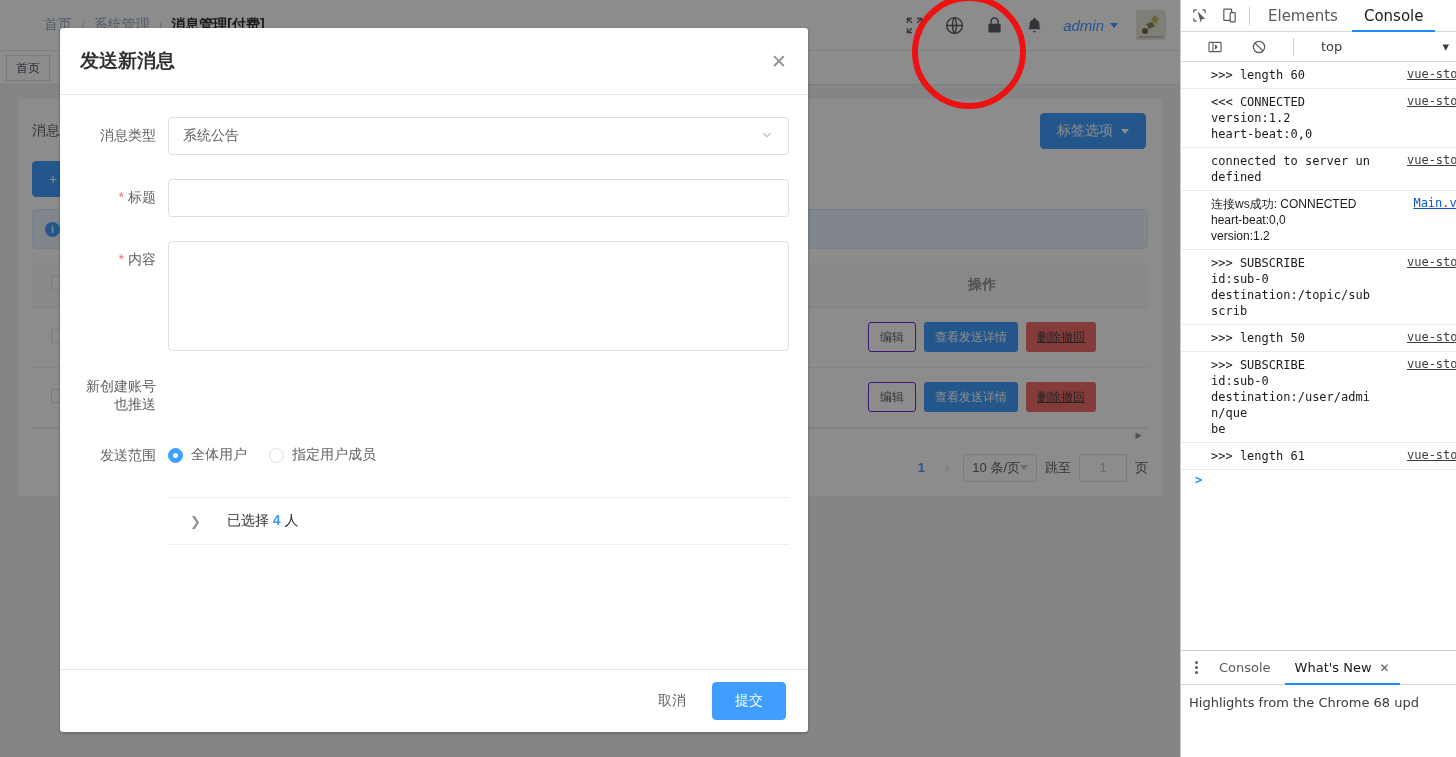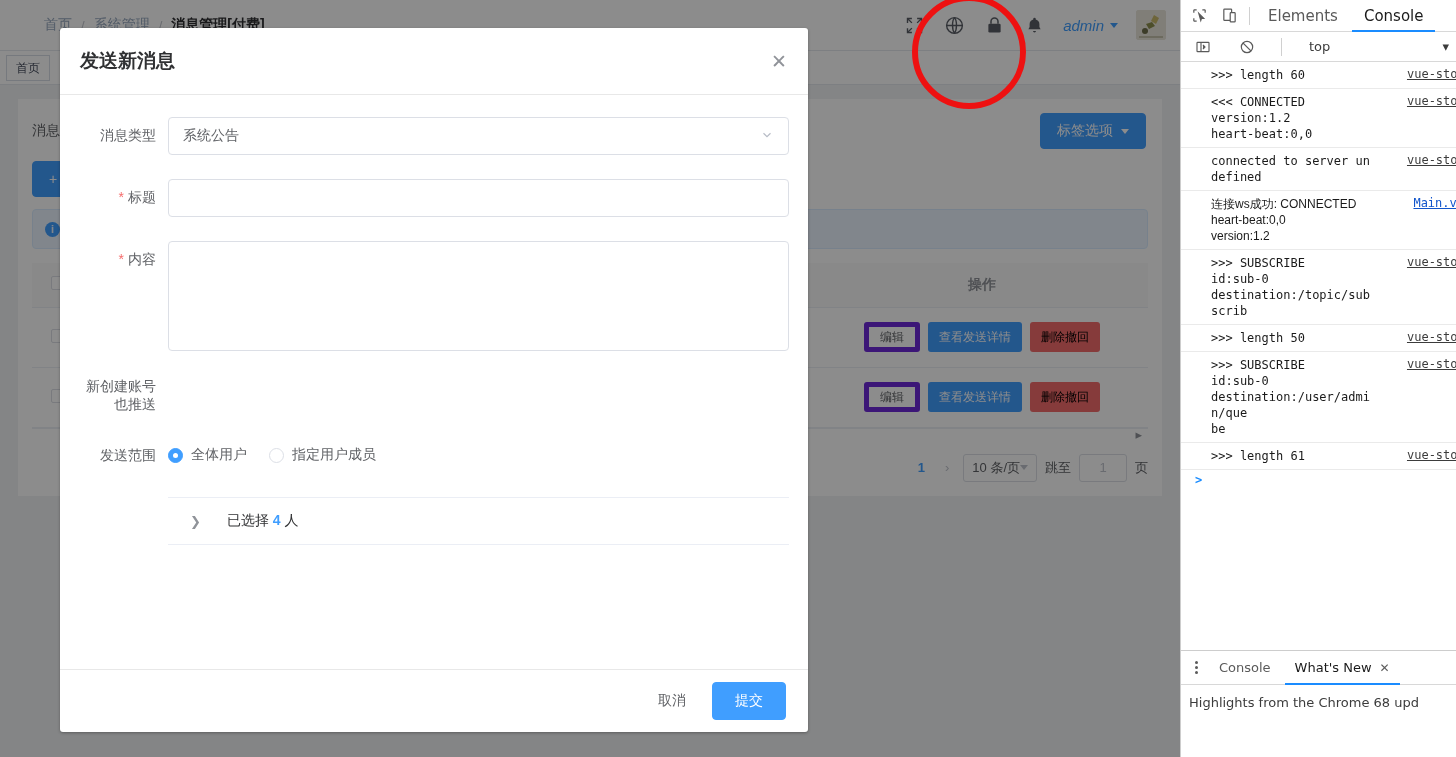--- a/index.html
+++ b/index.html
@@ -131,7 +131,7 @@
   .dt-vsep { width: 1px; height: 18px; background: #d0d0d0; margin: 0 4px; }
   .dt-tab { font-size: 15px; color: #5a5a5a; padding: 0 12px; height: 32px; display: flex; align-items: center; }
   .dt-tab.active { color: #1a1a1a; box-shadow: inset 0 -2px 0 #1a8cff; }
-  .dt-filterbar { height: 30px; display: flex; align-items: center; border-bottom: 1px solid #d8d8d8; padding-left: 8px; gap: 16px; }
+  .dt-filterbar { height: 30px; display: flex; align-items: center; border-bottom: 1px solid #d8d8d8; padding-left: 20px; gap: 16px; }
   .dt-ctxsel { flex: 1; display: flex; align-items: center; justify-content: space-between; font-size: 13px; color: #3c3c3c; padding: 0 7px; }
   .dt-log { position: absolute; left: 0; top: 62px; right: 0; bottom: 107px; overflow: hidden; font-family: "DejaVu Sans Mono", monospace; font-size: 12px; color: #1a1a1a; }
   .logrow { border-bottom: 1px solid #eaeaea; padding: 5px 4px 5px 30px; position: relative; min-height: 10px; }

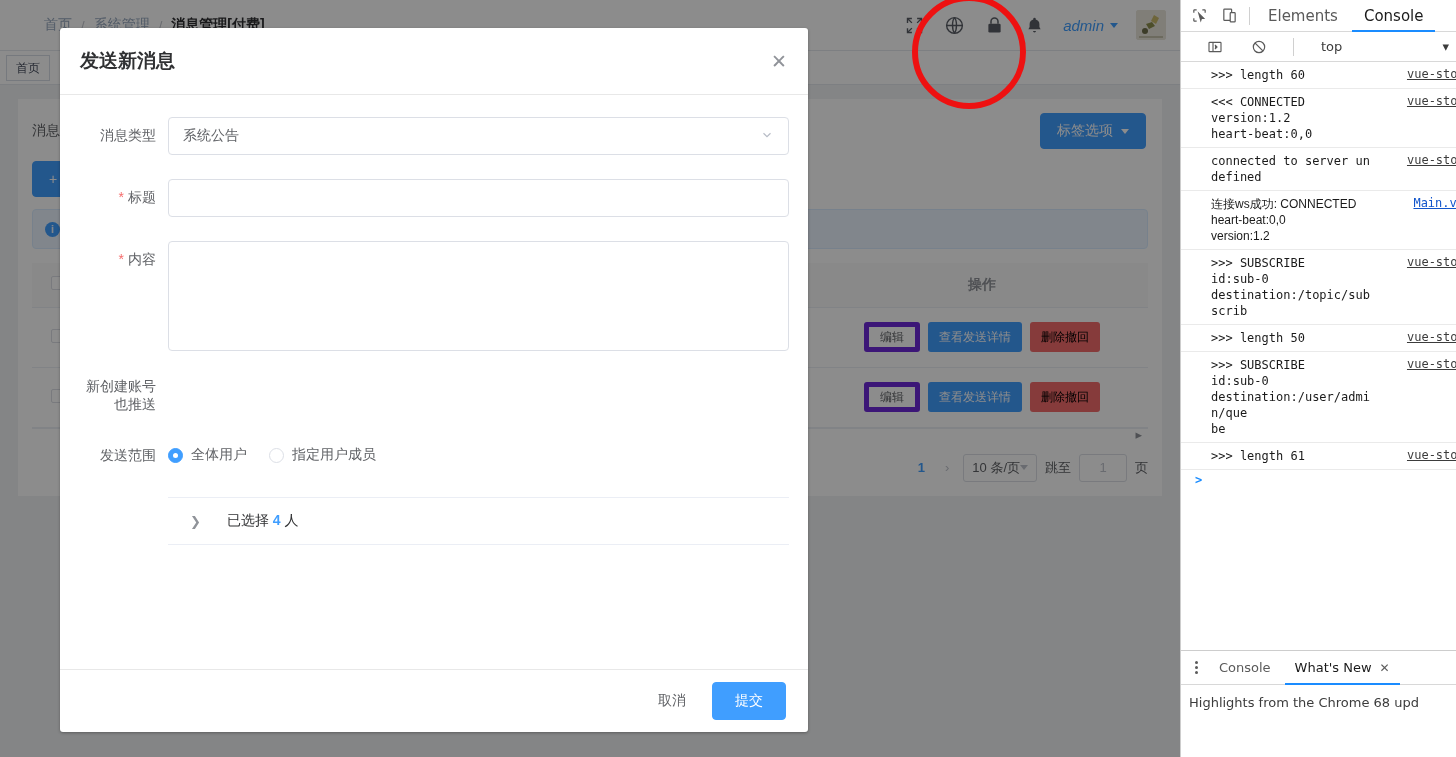--- a/index.html
+++ b/index.html
@@ -62,7 +62,7 @@
   .tbl td { border-bottom: 1px solid #ebeef5; height: 60px; text-align: center; }
   .cb { width: 14px; height: 14px; border: 1px solid #dcdfe6; border-radius: 2px; background: #fff; display: inline-block; }
   .mini { height: 30px; font-size: 12px; padding: 0 11px; border-radius: 3px; display: inline-flex; align-items: center; }
-  .mini-plain { border: 5px solid #6d28d9; background: #fff; color: #606266; }
+  .mini-plain { border: 1px solid #6d28d9; background: #fff; color: #606266; }
   .mini-blue { background: #409eff; color: #fff; }
   .mini-red { background: #f56c6c; color: #000000; }
   .ops { display: flex; gap: 8px; justify-content: center; }

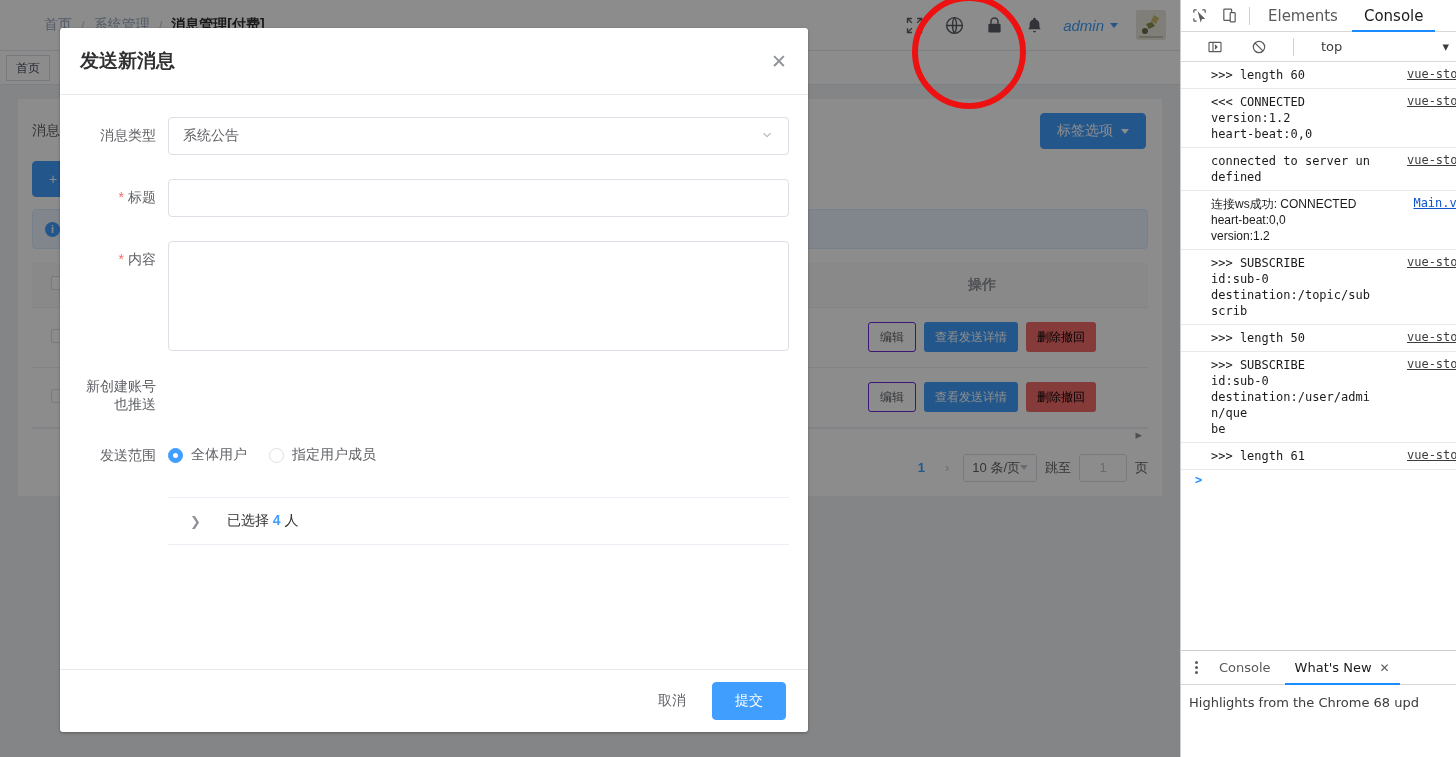--- a/index.html
+++ b/index.html
@@ -64,7 +64,7 @@
   .mini { height: 30px; font-size: 12px; padding: 0 11px; border-radius: 3px; display: inline-flex; align-items: center; }
   .mini-plain { border: 1px solid #6d28d9; background: #fff; color: #606266; }
   .mini-blue { background: #409eff; color: #fff; }
-  .mini-red { background: #f56c6c; color: #000000; }
+  .mini-red { background: #f56c6c; color: #404040; text-decoration: underline; }
   .ops { display: flex; gap: 8px; justify-content: center; }
   .hscroll { height: 12px; background: #fff; border-top: 1px solid #ebeef5; position: relative; }
   .hscroll .arrow { position: absolute; right: 6px; top: -2px; color: #909399; font-size: 13px; }

